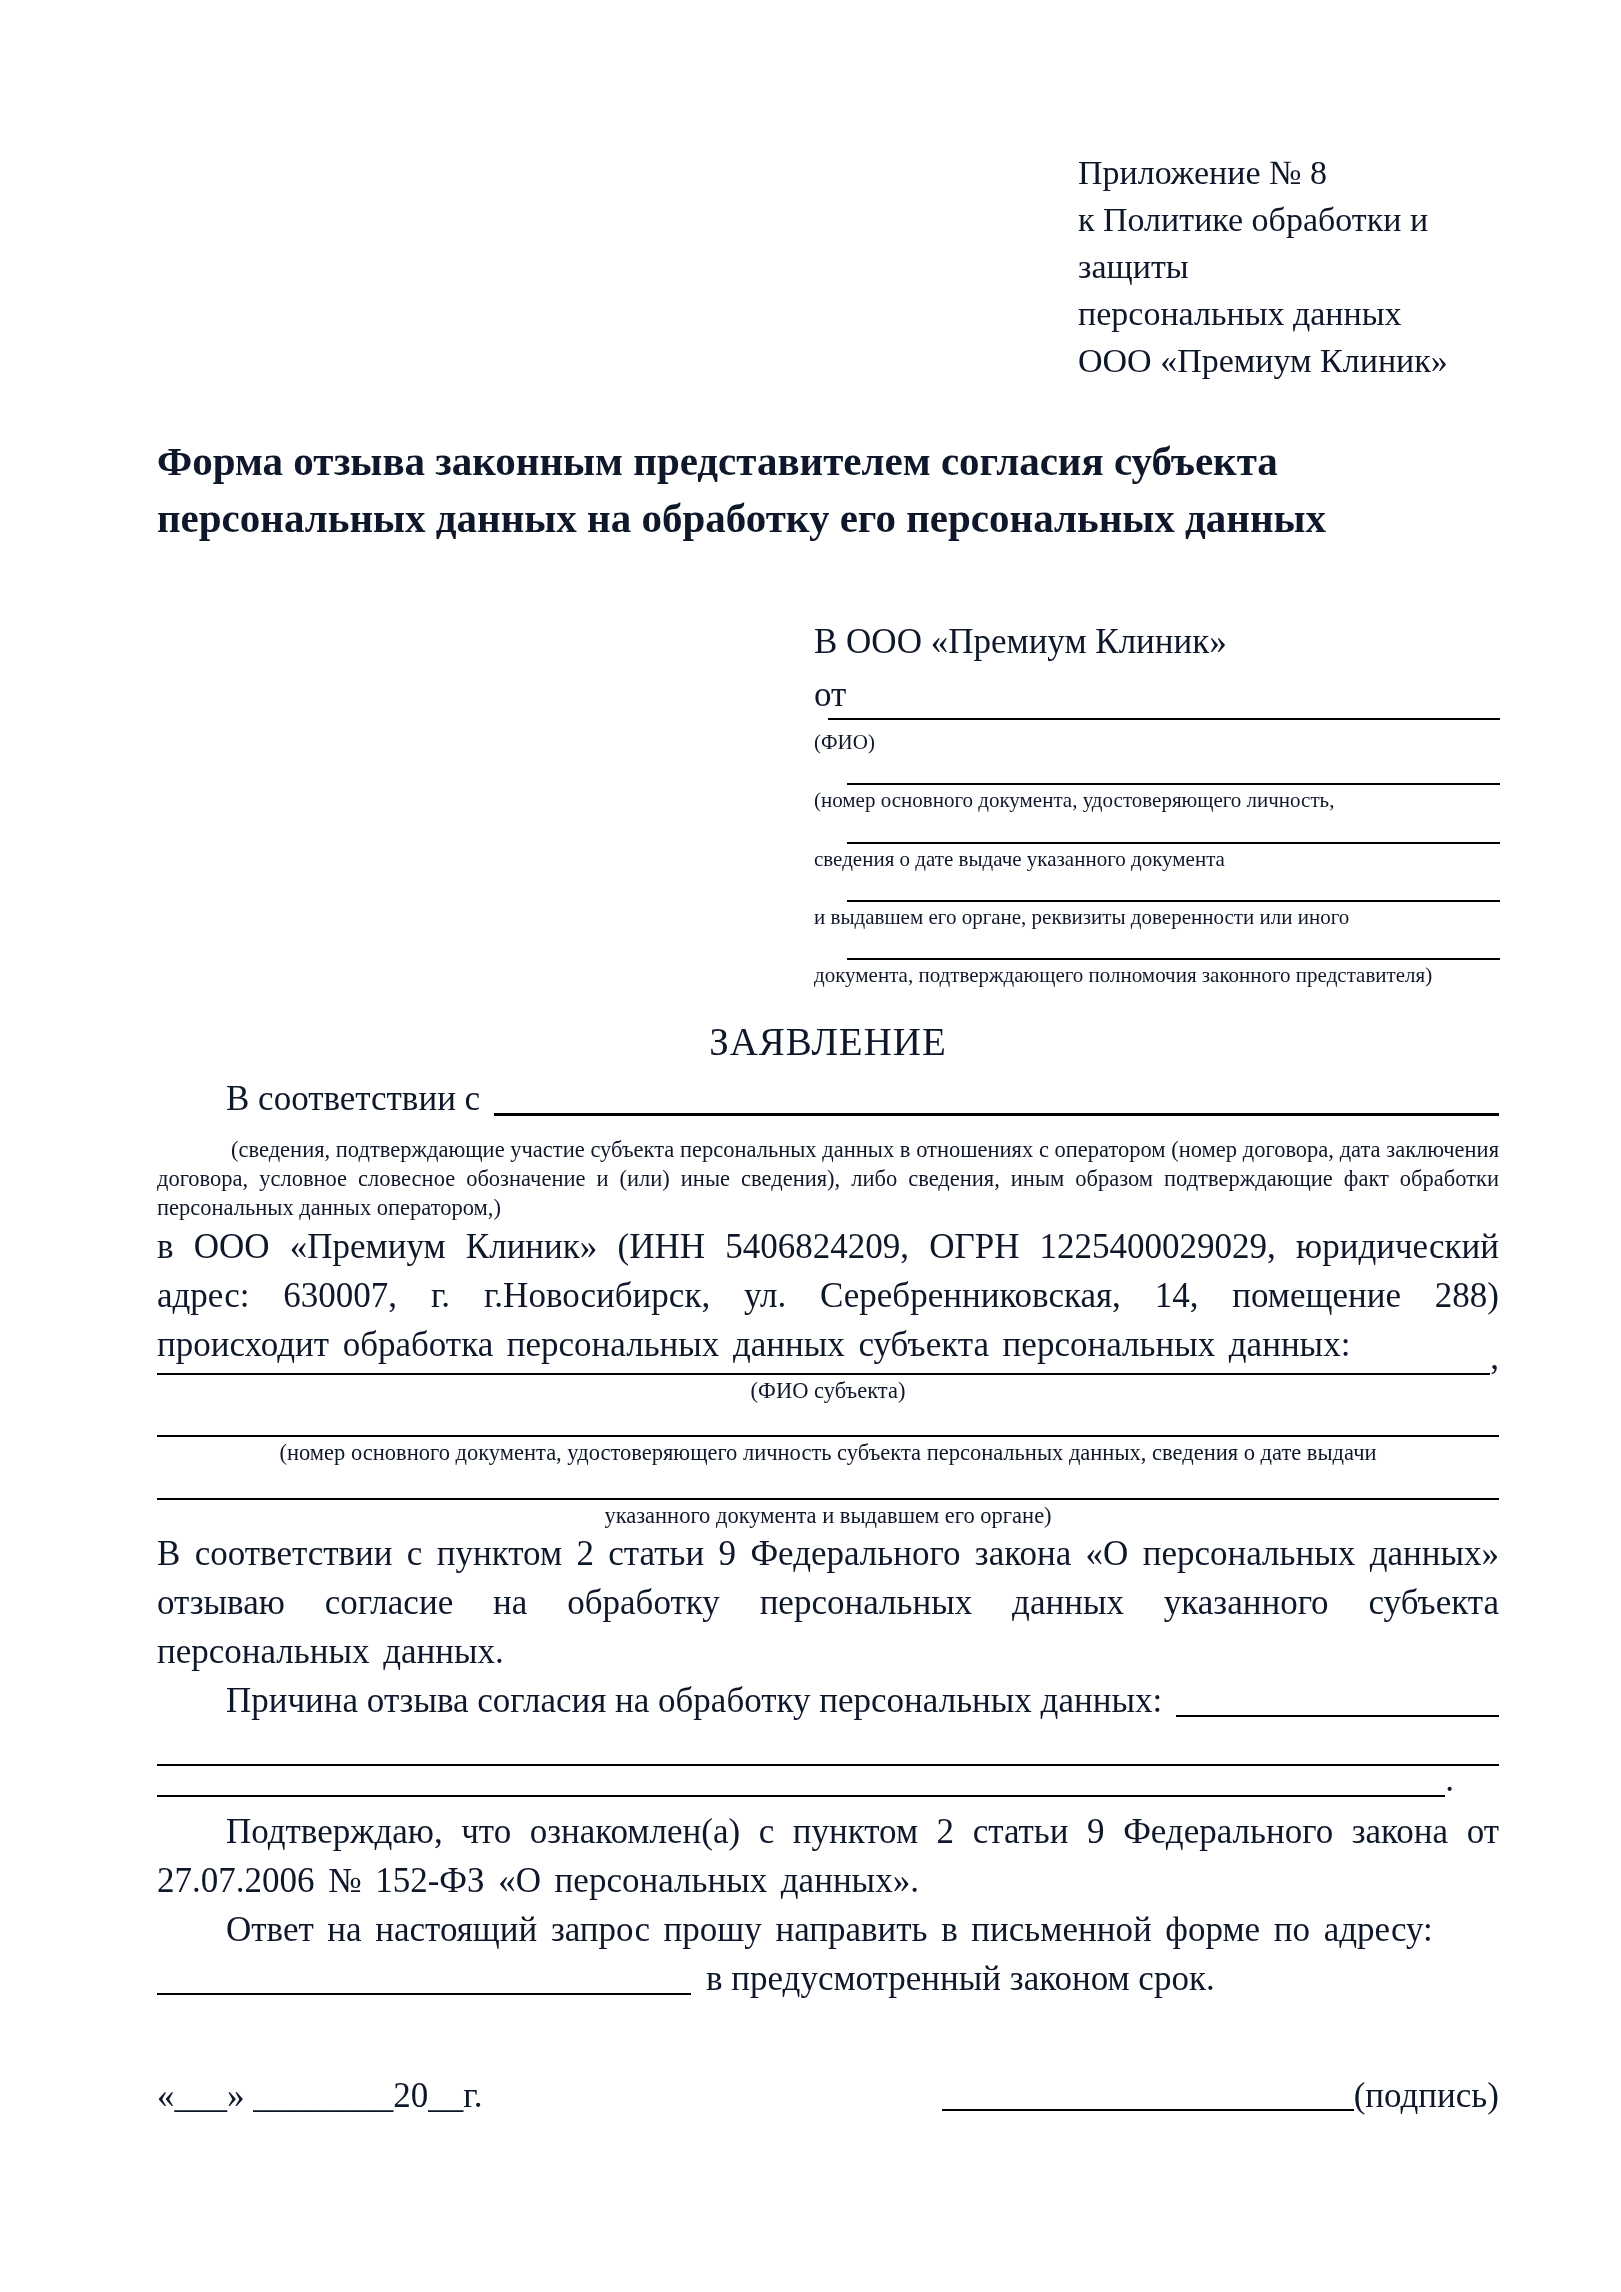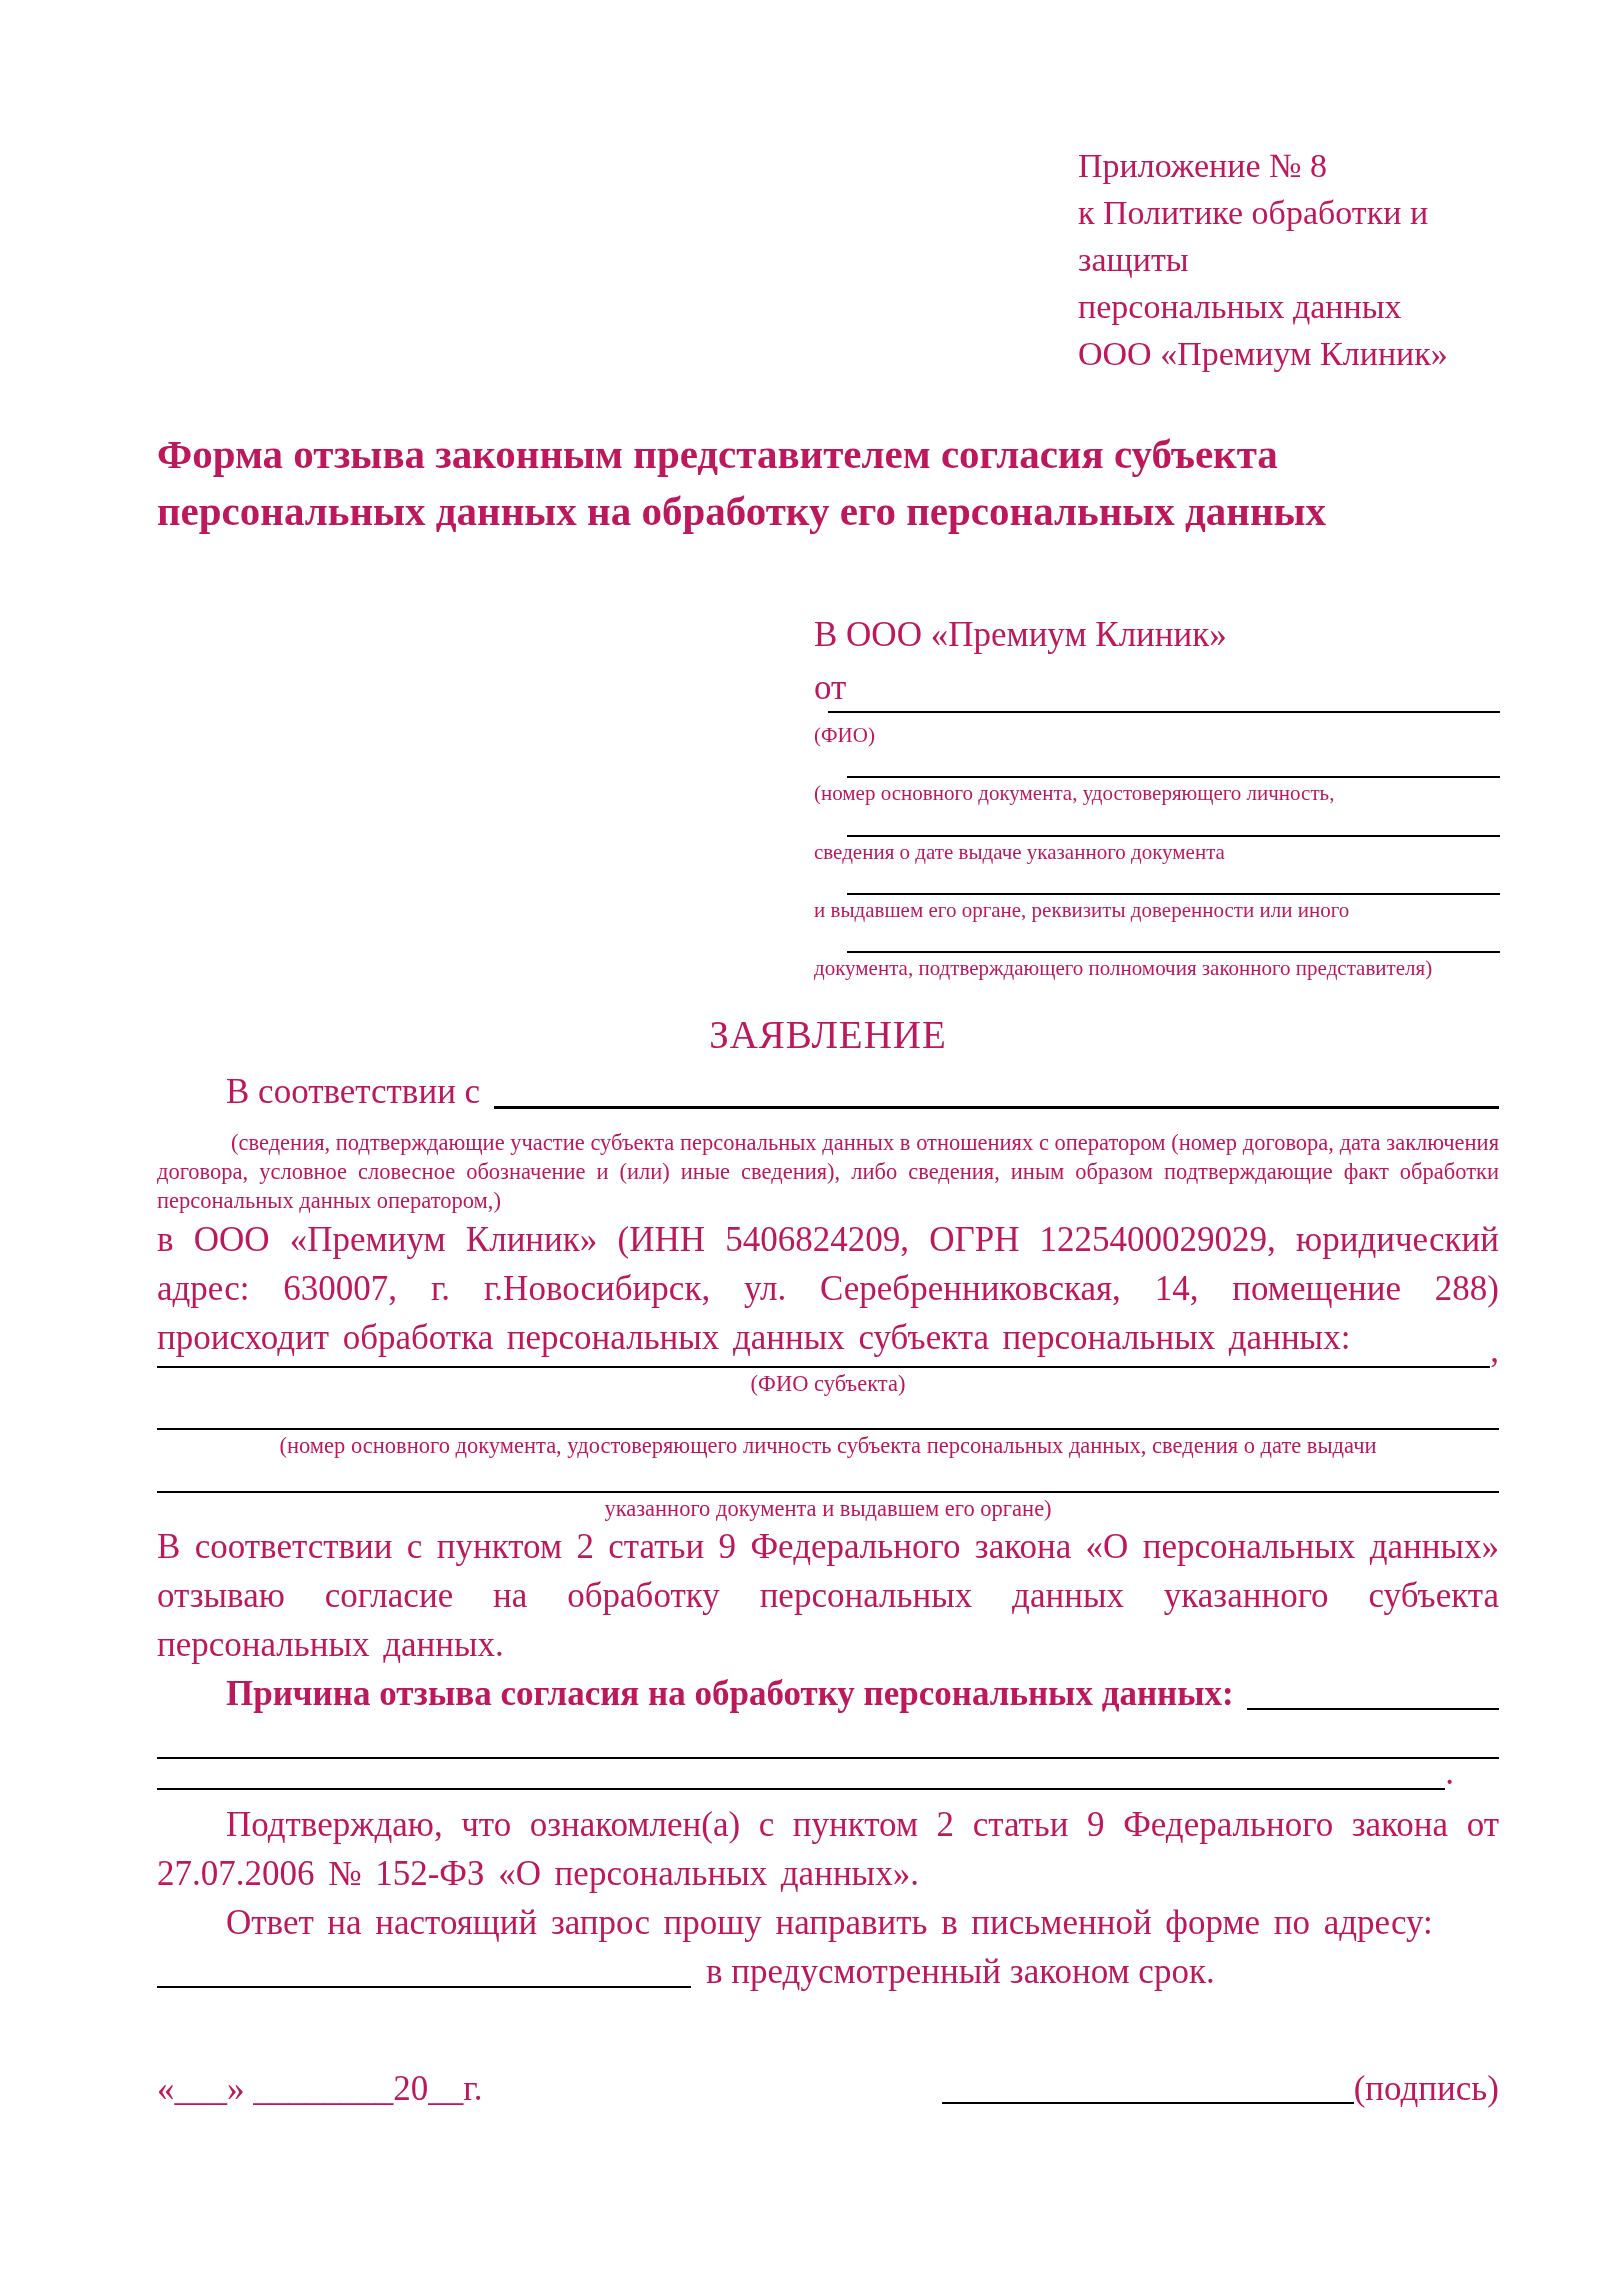--- a/index.html
+++ b/index.html
@@ -9,10 +9,10 @@
     width:1621px; height:2293px;
     margin:0 auto;
     background:#ffffff;
-    color:#be185d;
+    color:#0f172a;
     font-family:"Liberation Serif","DejaVu Serif",serif;
     font-size:35px;
-    padding:9px 122px 0 157px;
+    padding:16px 122px 0 157px;
     overflow:hidden;
   }
   .header-note {

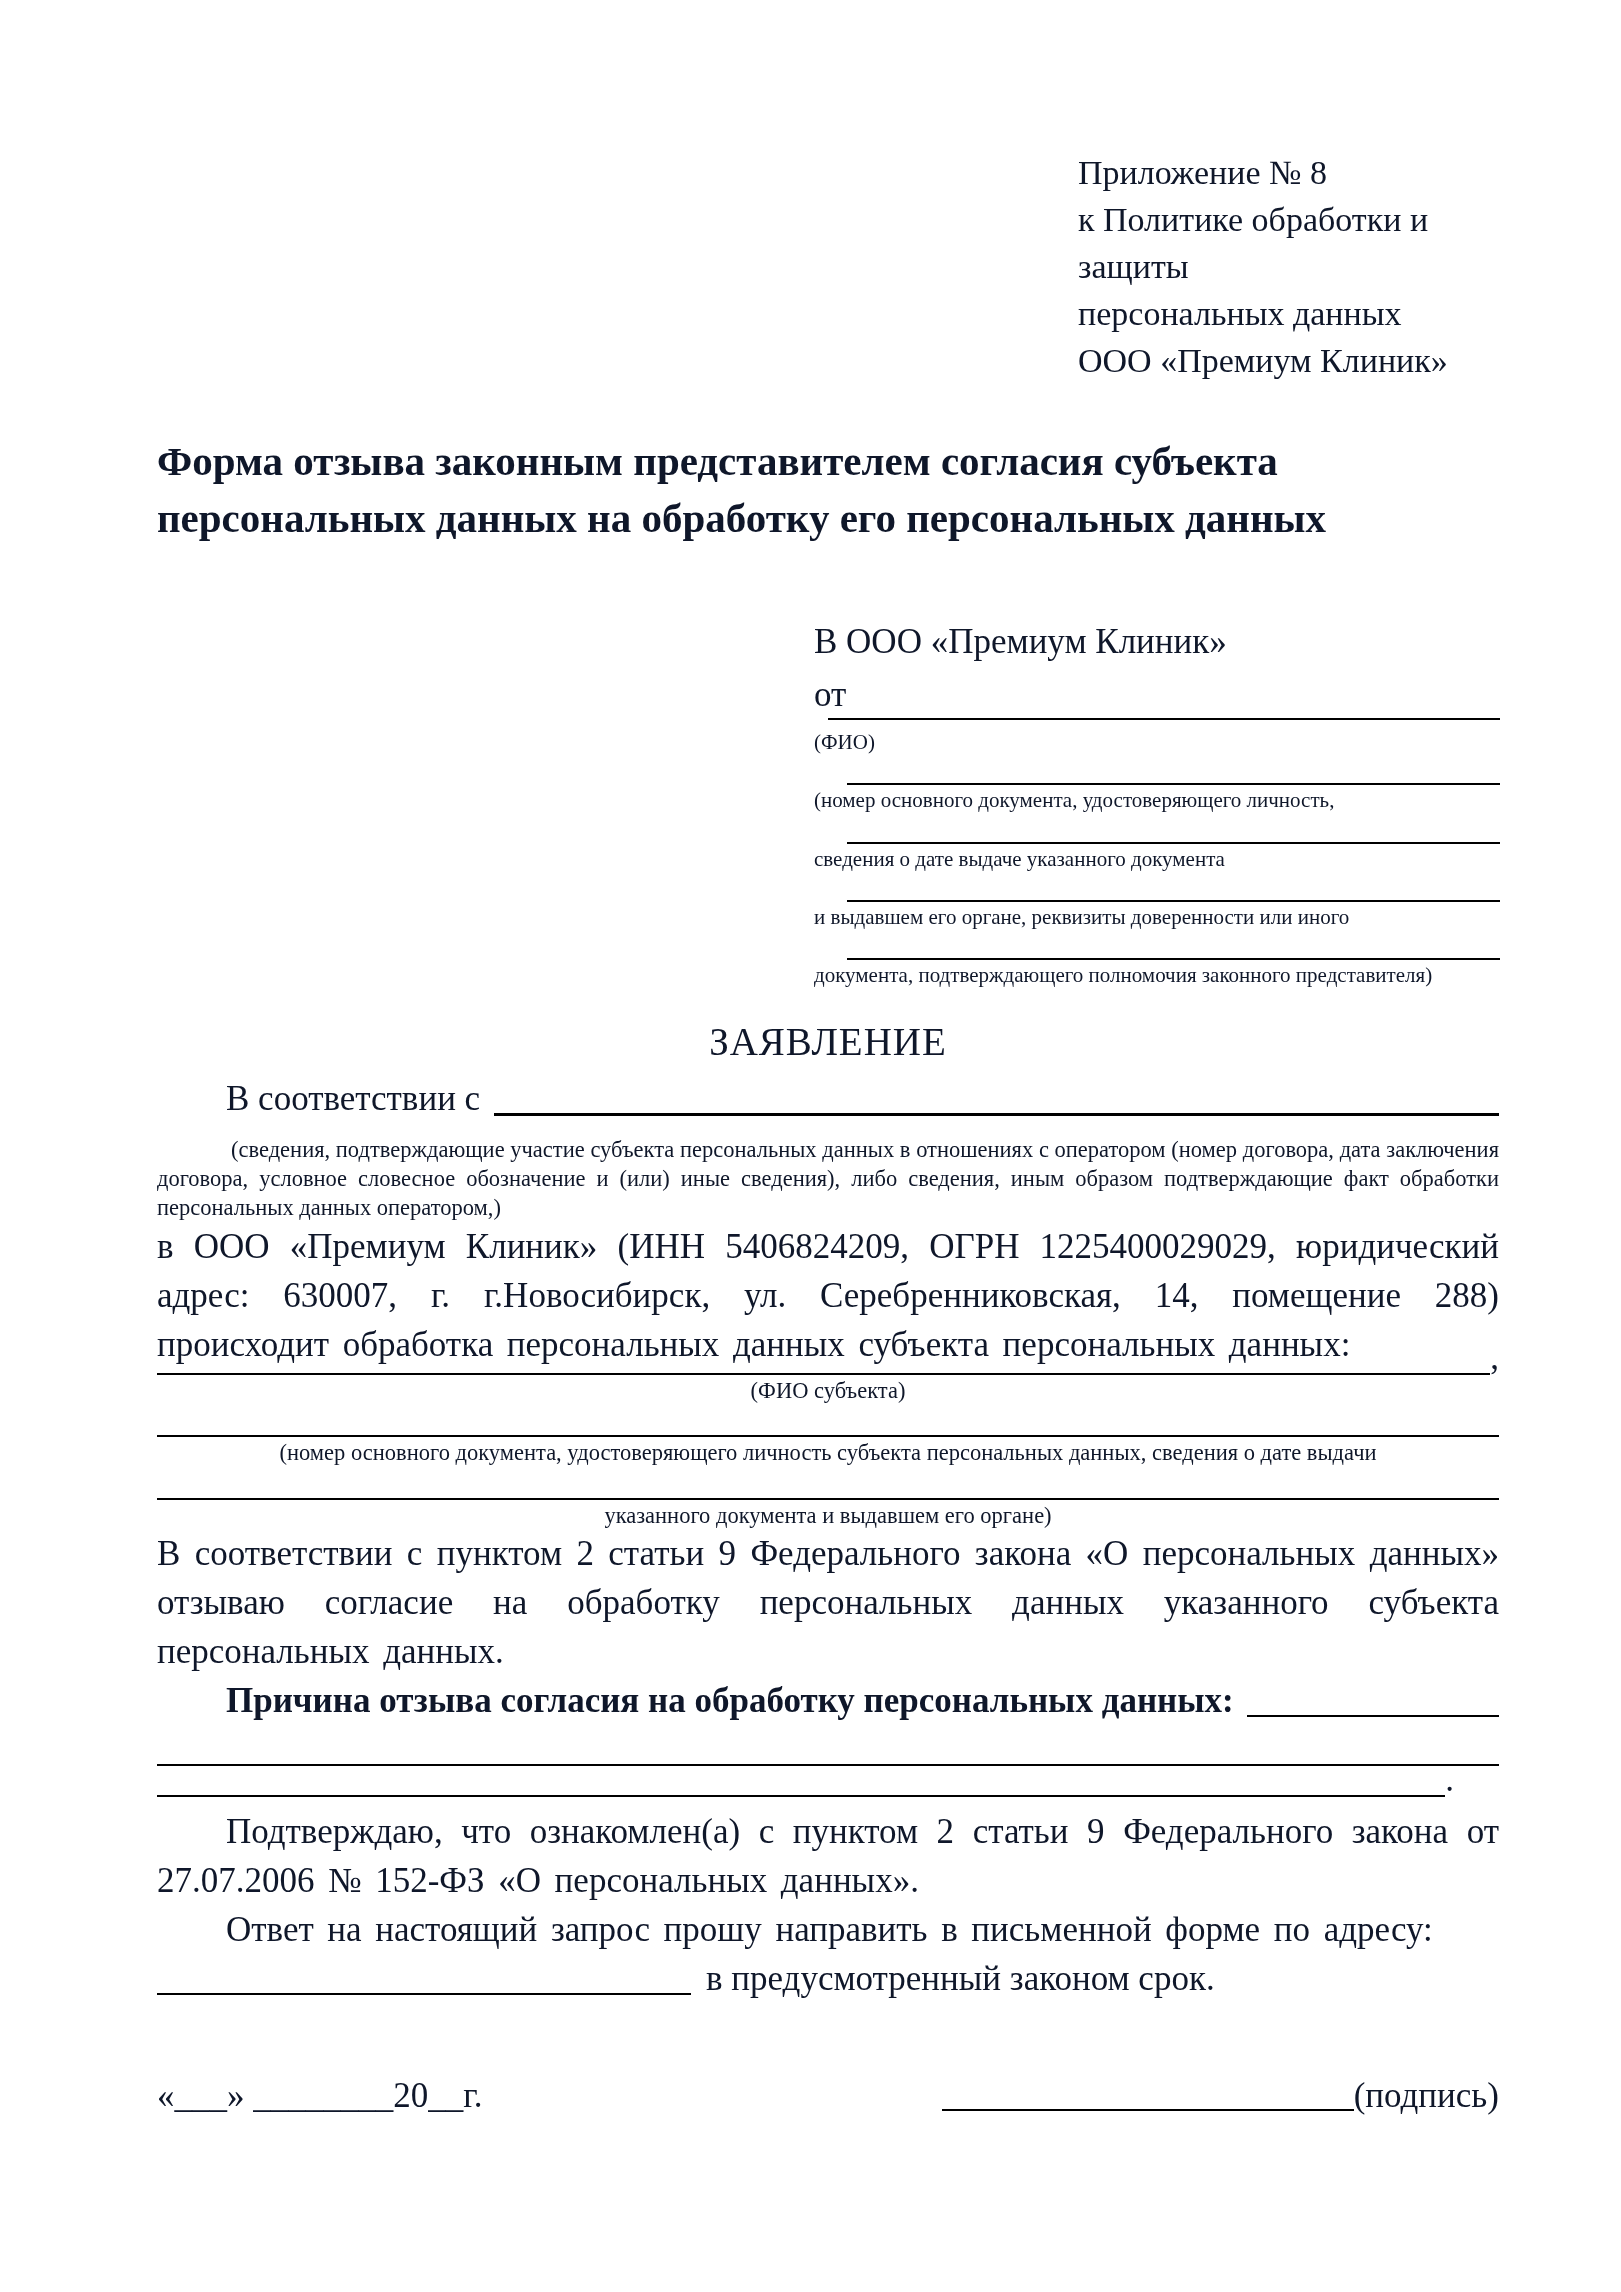--- a/index.html
+++ b/index.html
@@ -54,7 +54,7 @@
   .rule-row .tail { flex:0 0 auto; }
   .fio-rule { height:5.9px; }
   .mid-rule { height:33px; }
-  .reason-row { display:flex; line-height:49px;font-weight:bold; }
+  .reason-row { display:flex; line-height:49px; }
   .reason-row .lbl { flex:0 0 auto; padding-left:69px; }
   .reason-row .blank { flex:1; border-bottom:2.9px solid #000; margin-left:13.7px; margin-bottom:7.8px; }
   .free-rule-1 { height:41px; }

